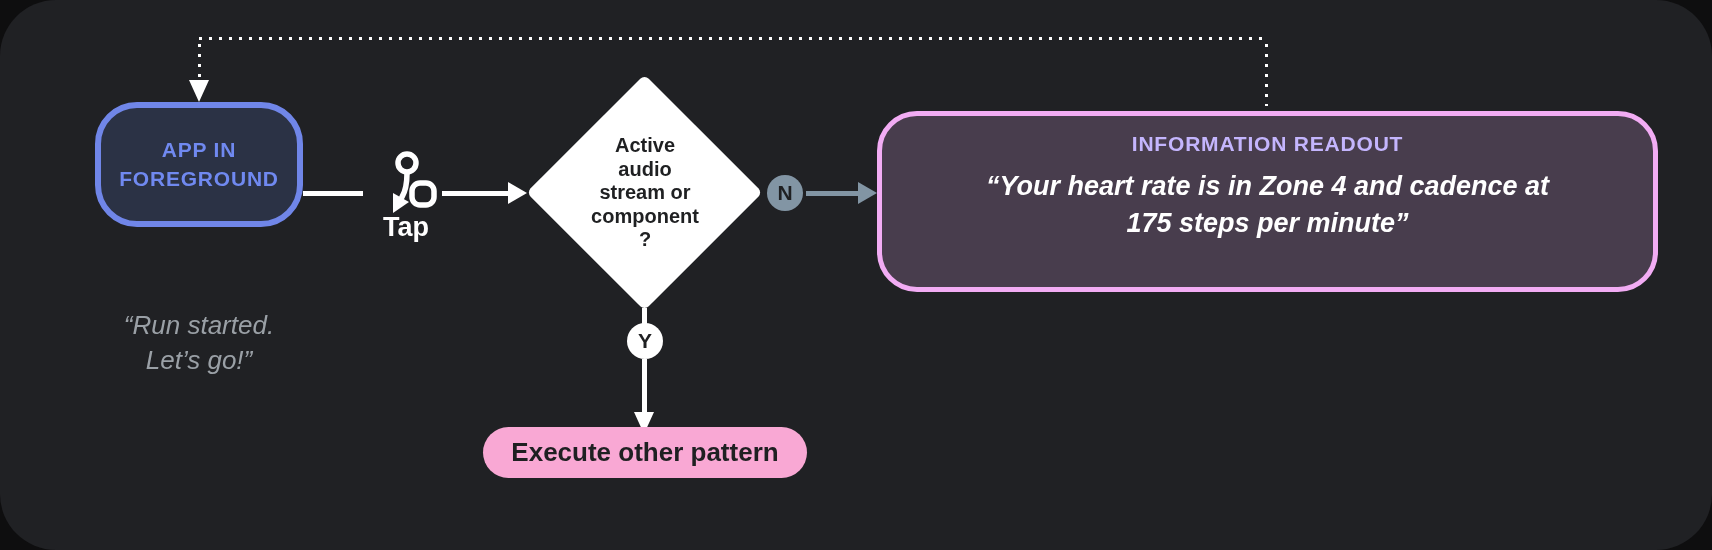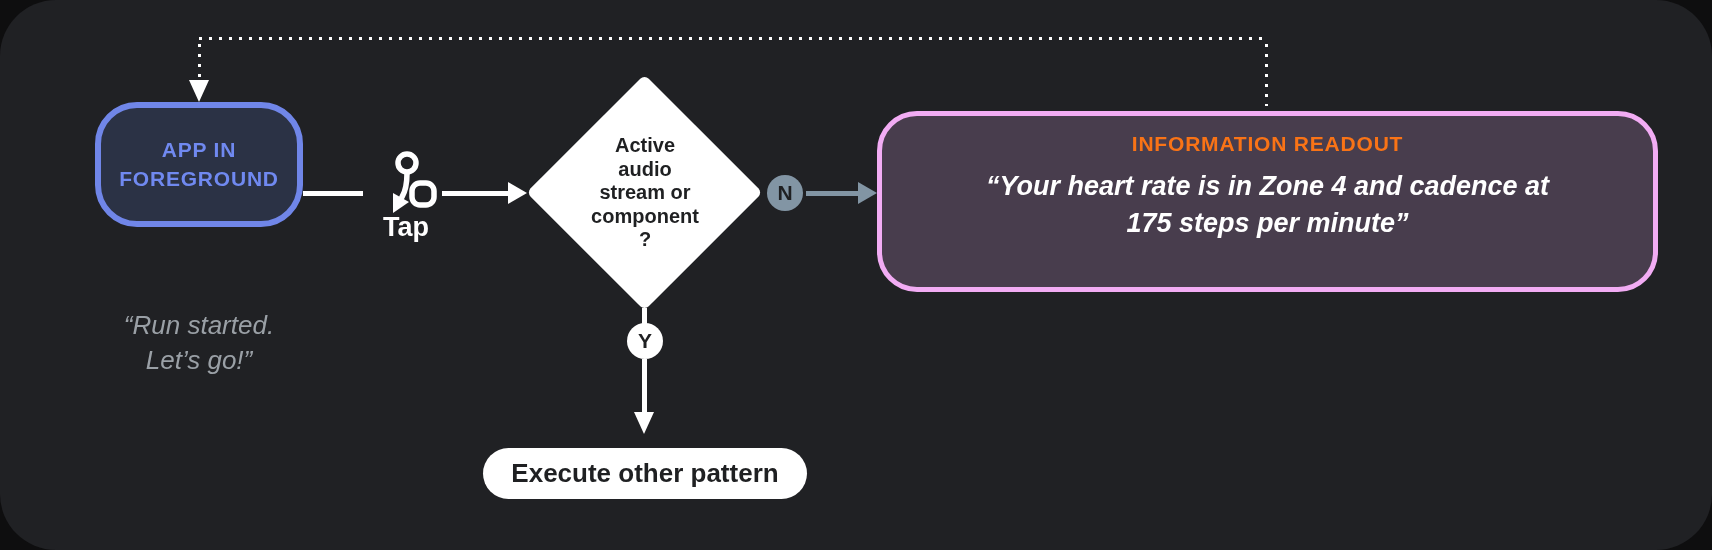--- a/index.html
+++ b/index.html
@@ -63,7 +63,7 @@
   
   .readout{position:absolute;left:877px;top:111px;width:781px;height:181px;box-sizing:border-box;
          background:#483d4d;border:5px solid #f2acf4;border-radius:40px;text-align:center;}
-  .readout-title{margin-top:16px;color:#f97316;font-weight:bold;font-size:21px;letter-spacing:.8px;}
+  .readout-title{margin-top:16px;color:#c4b5fd;font-weight:bold;font-size:21px;letter-spacing:.8px;}
   .readout-quote{margin-top:12px;color:#fff;font-weight:bold;font-style:italic;font-size:27px;
          line-height:1.38;white-space:pre-line;}
 

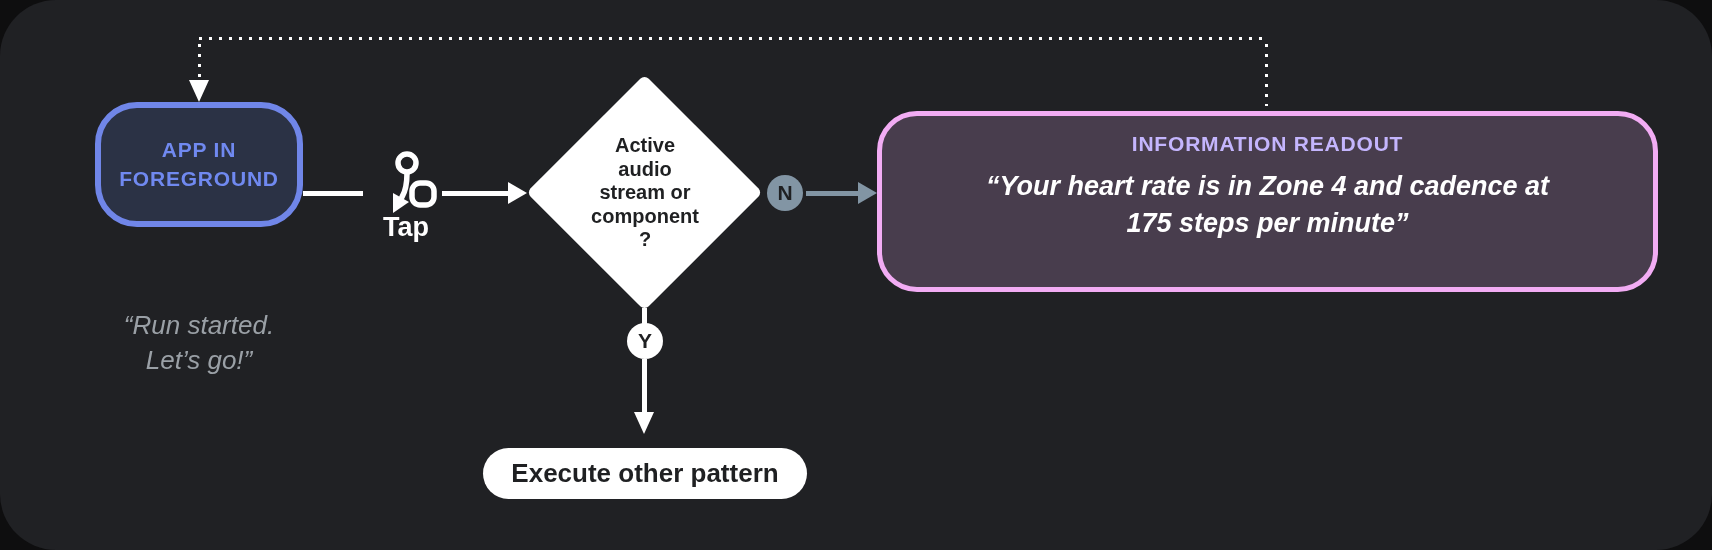--- a/index.html
+++ b/index.html
@@ -68,8 +68,8 @@
          line-height:1.38;white-space:pre-line;}
 
   
-  .pill{position:absolute;left:483px;top:448px;width:324px;height:51px;border-radius:26px;
-         background:#ffffff;display:flex;align-items:center;justify-content:center;
+  .pill{position:absolute;left:483px;top:427px;width:324px;height:51px;border-radius:26px;
+         background:#f9a8d4;display:flex;align-items:center;justify-content:center;
          color:#1f2022;font-weight:bold;font-size:26px;}
 </style>
 </head>

